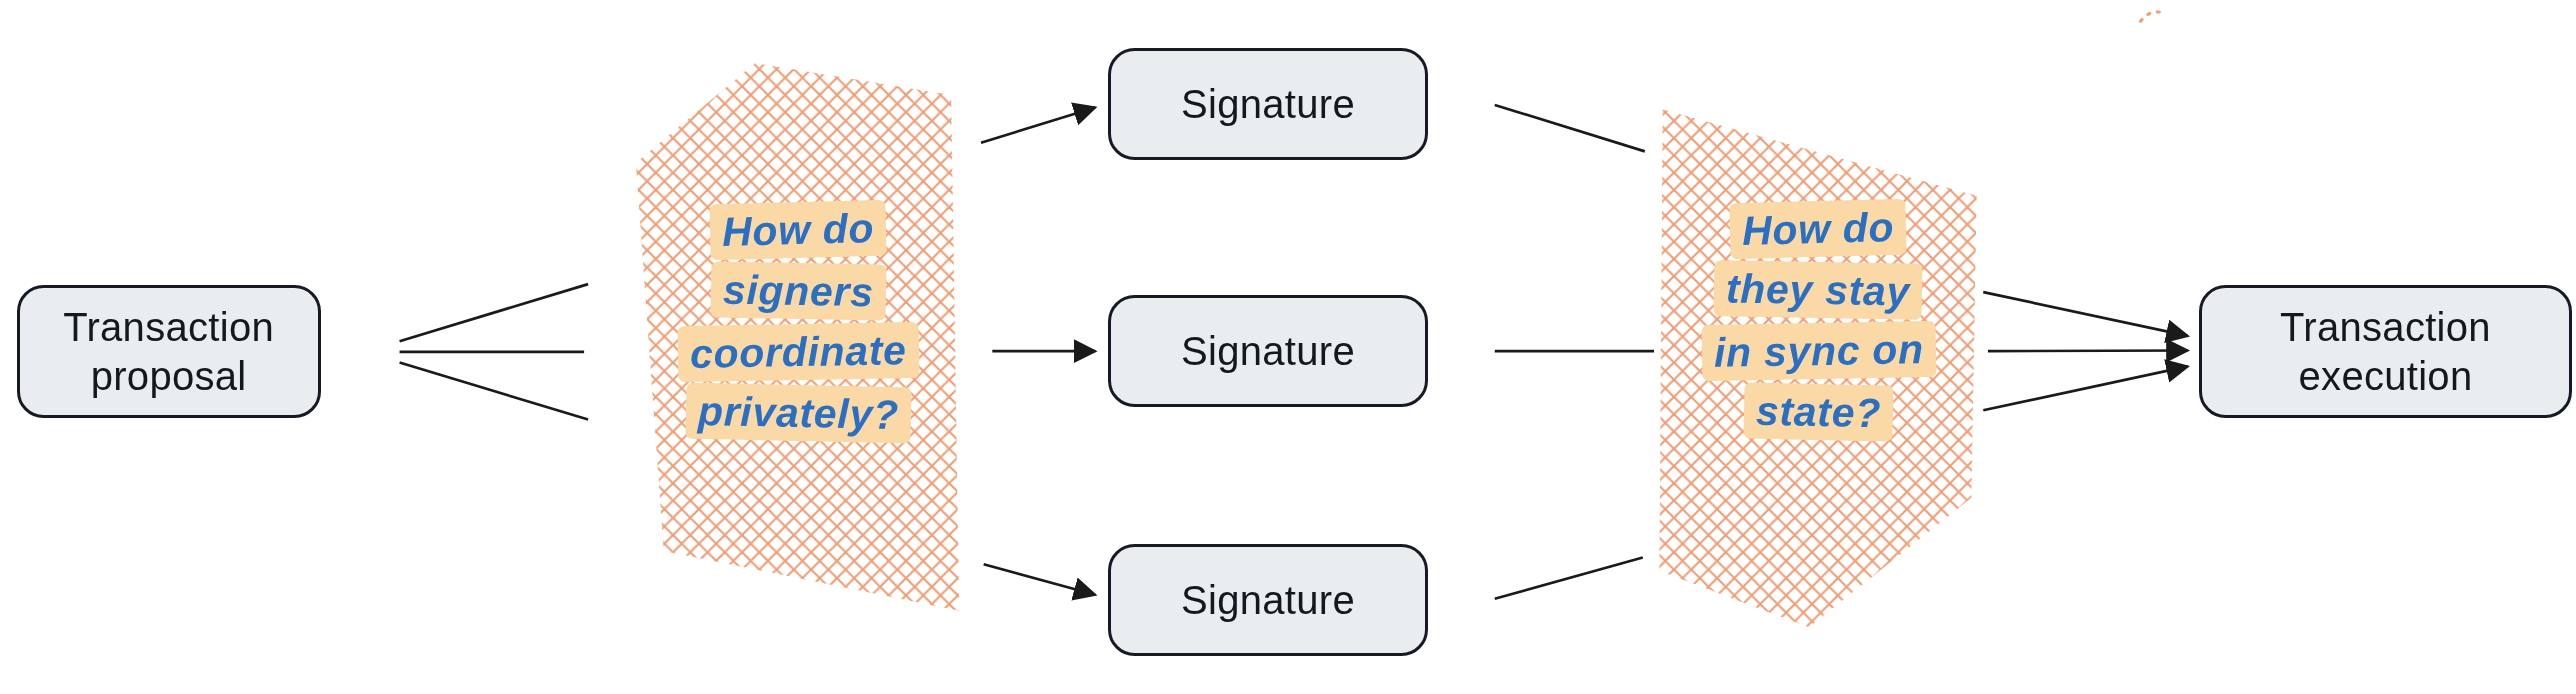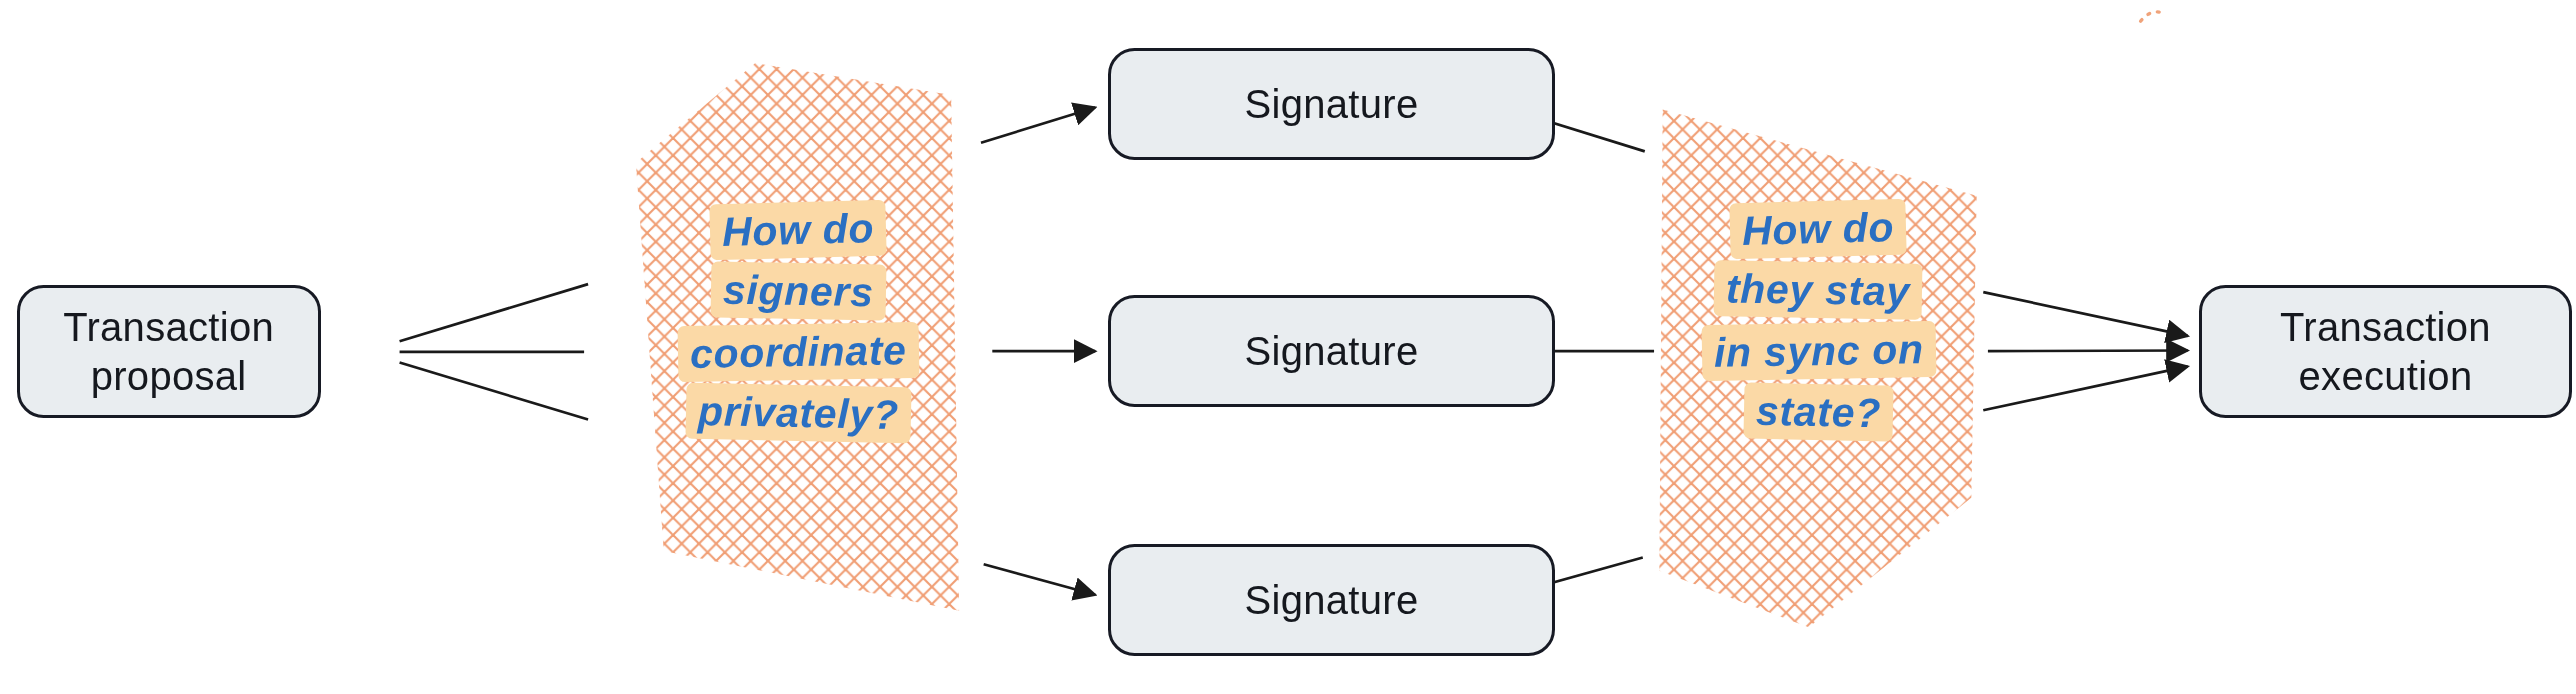--- a/index.html
+++ b/index.html
@@ -34,7 +34,7 @@
   }
   .node-proposal  { left: 16.6px;   top: 285px; width: 304px; height: 133px; padding: 0 20px; }
   .node-exec      { left: 2199px; top: 285px; width: 373px; height: 133px; padding: 0 20px; }
-  .node-sig       { left: 1108px; width: 447px; height: 112px; }
+  .node-sig       { left: 1108px; width: 320px; height: 112px; }
   .node-sig-1     { top: 48px; }
   .node-sig-2     { top: 295px; }
   .node-sig-3     { top: 544px; }

